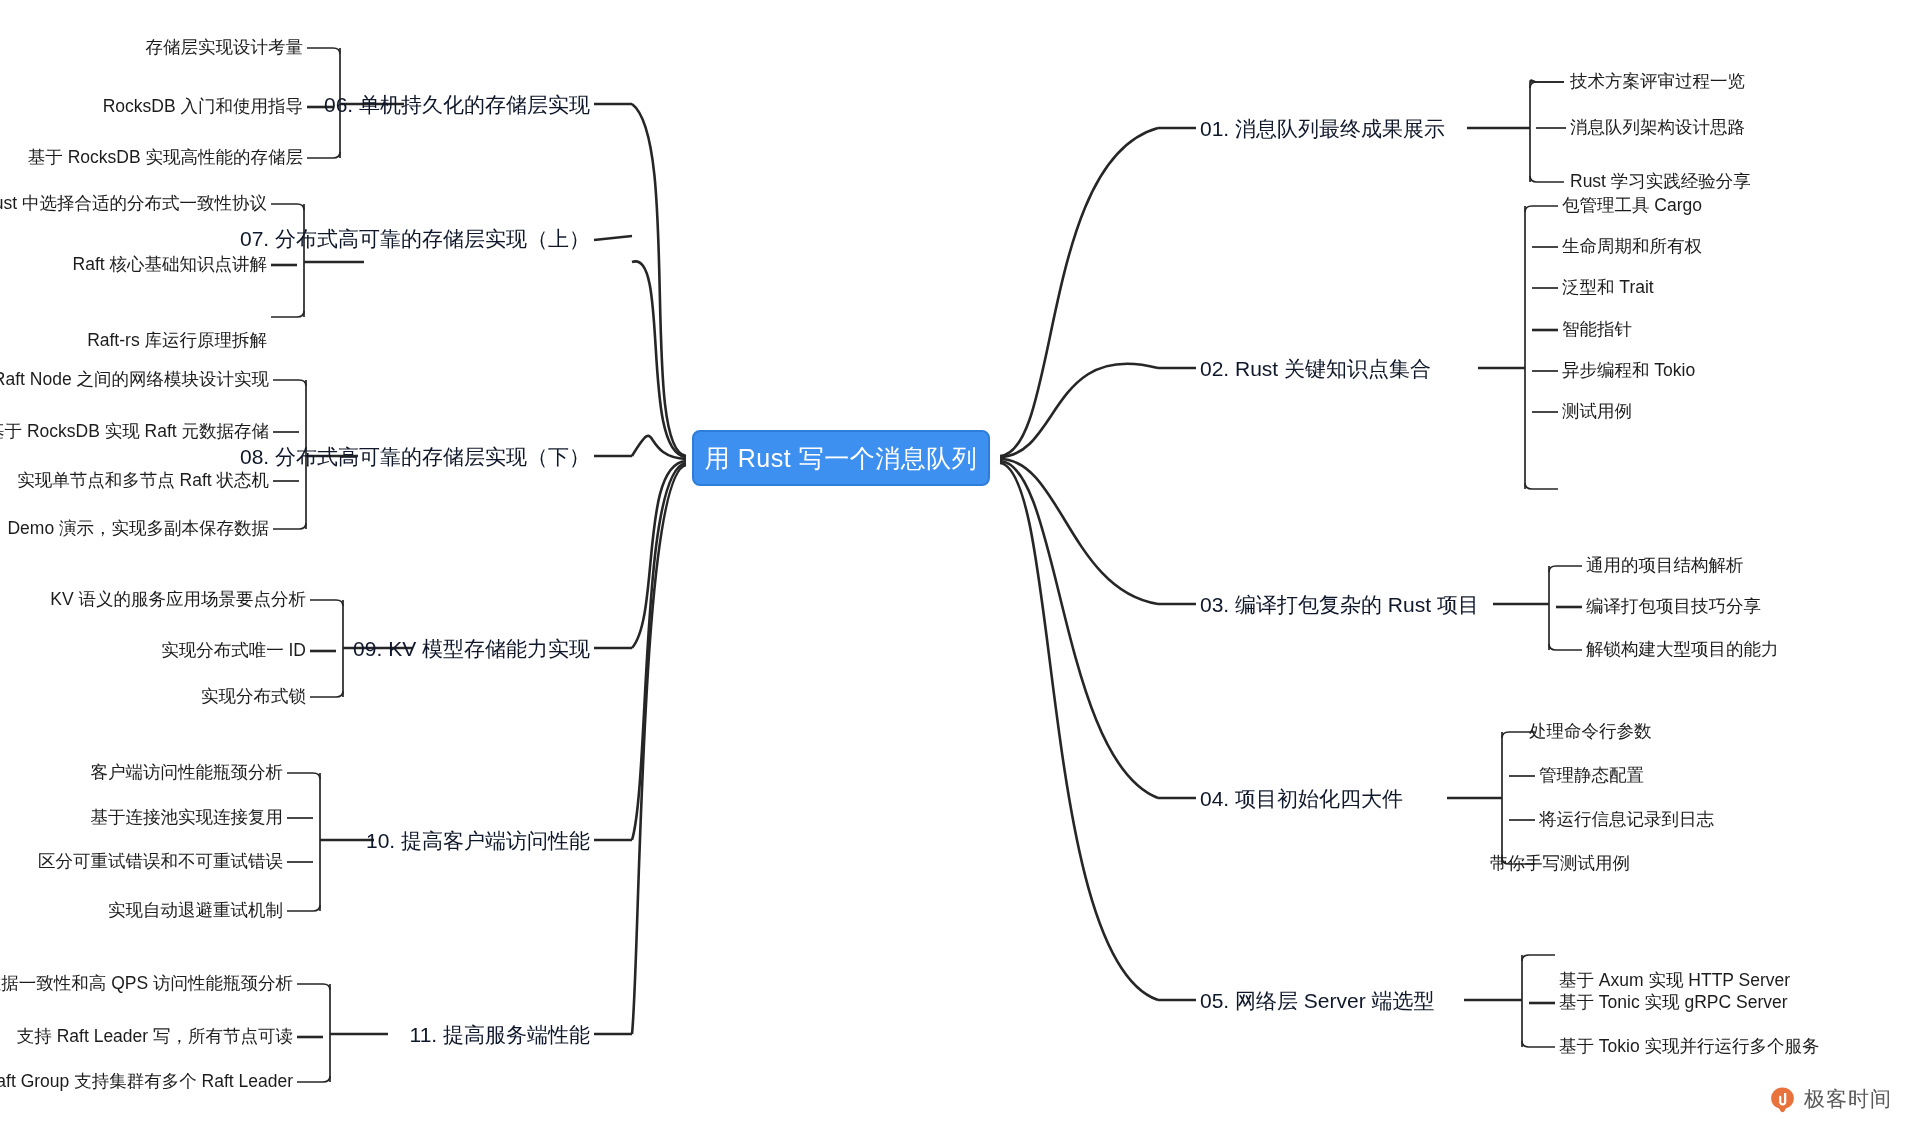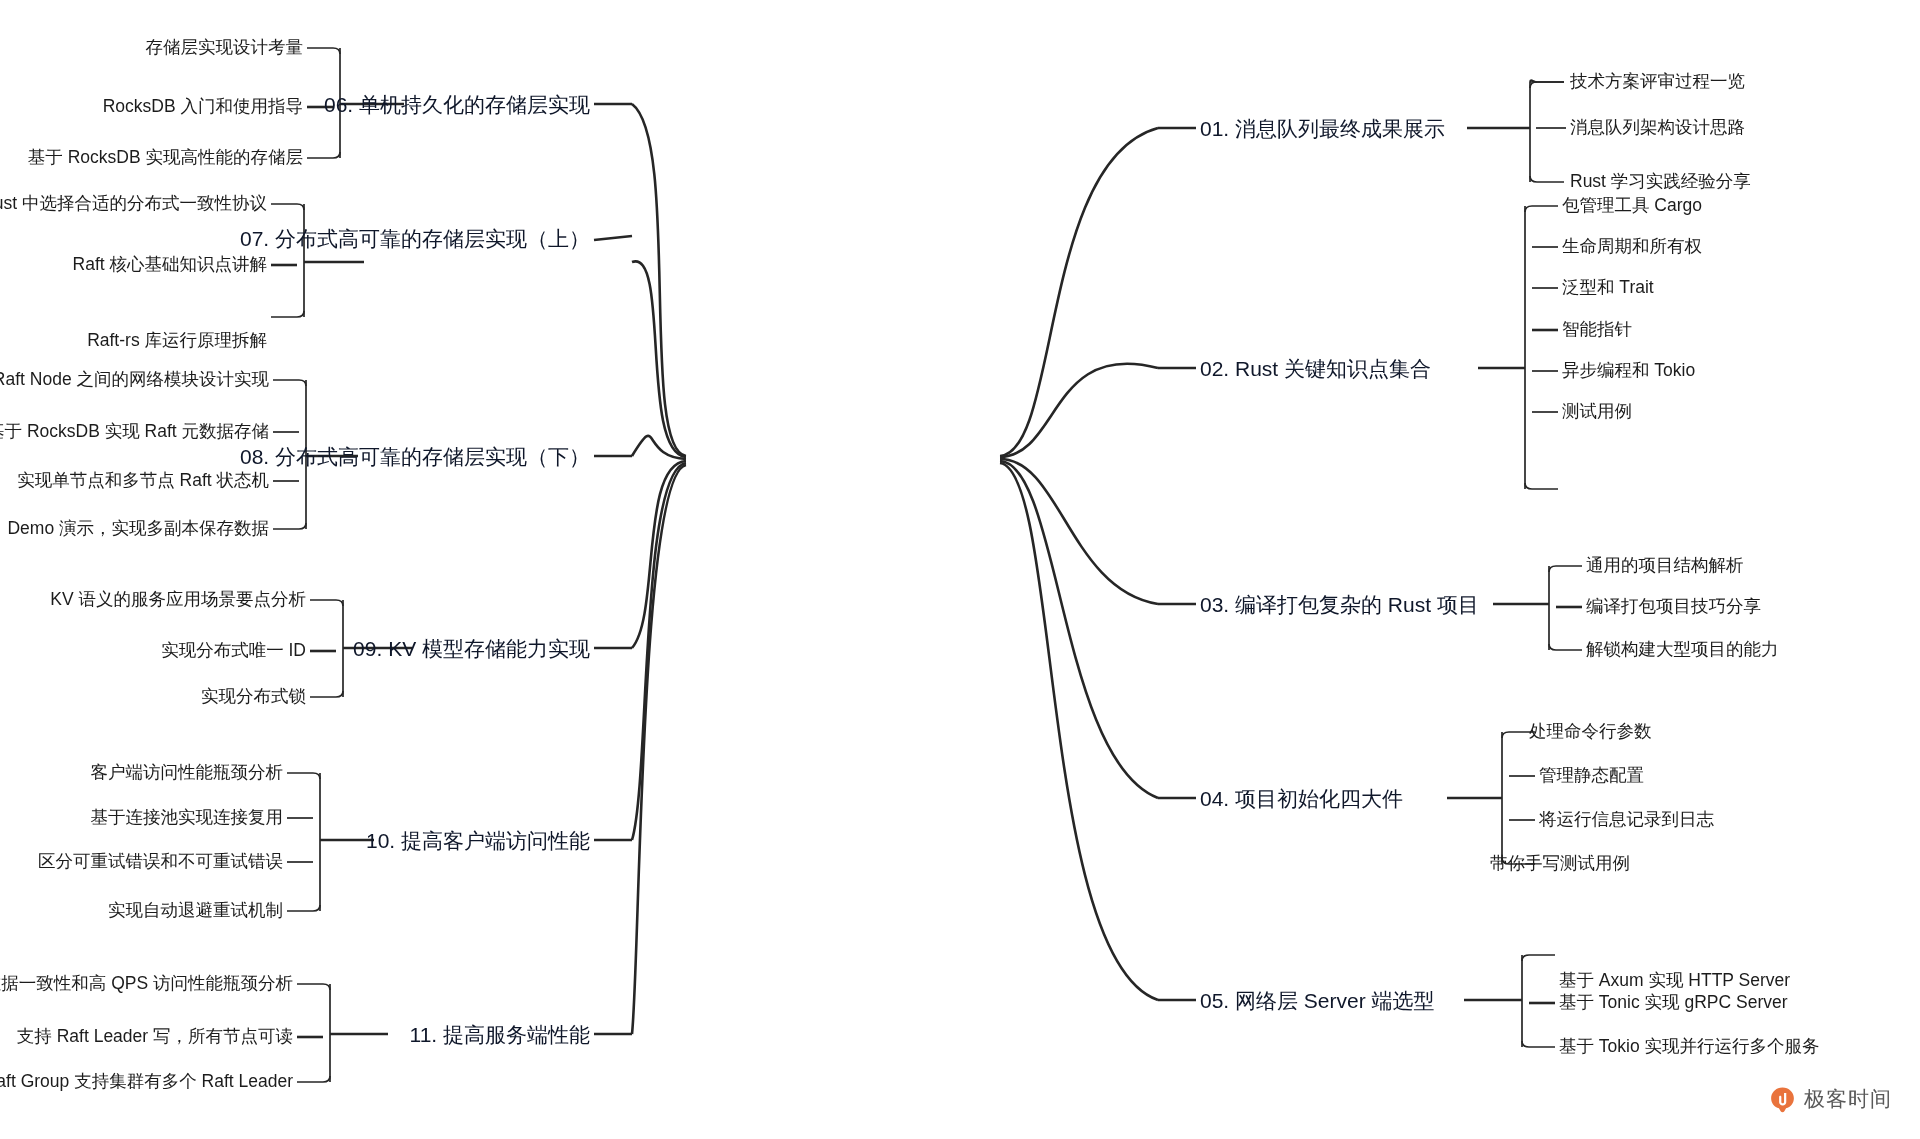--- a/index.html
+++ b/index.html
@@ -239,6 +239,9 @@
     </g>
   </svg>
 
+  <div class="root-node">
+    <span>用 Rust 写一个消息队列</span>
+  </div>
 
   <div class="branch-label right anchor-left" style="left:1200px; top:128px;">01. 消息队列最终成果展示</div>
   <div class="leaf-label right anchor-left" style="left:1570px; top:82px;">技术方案评审过程一览</div>

